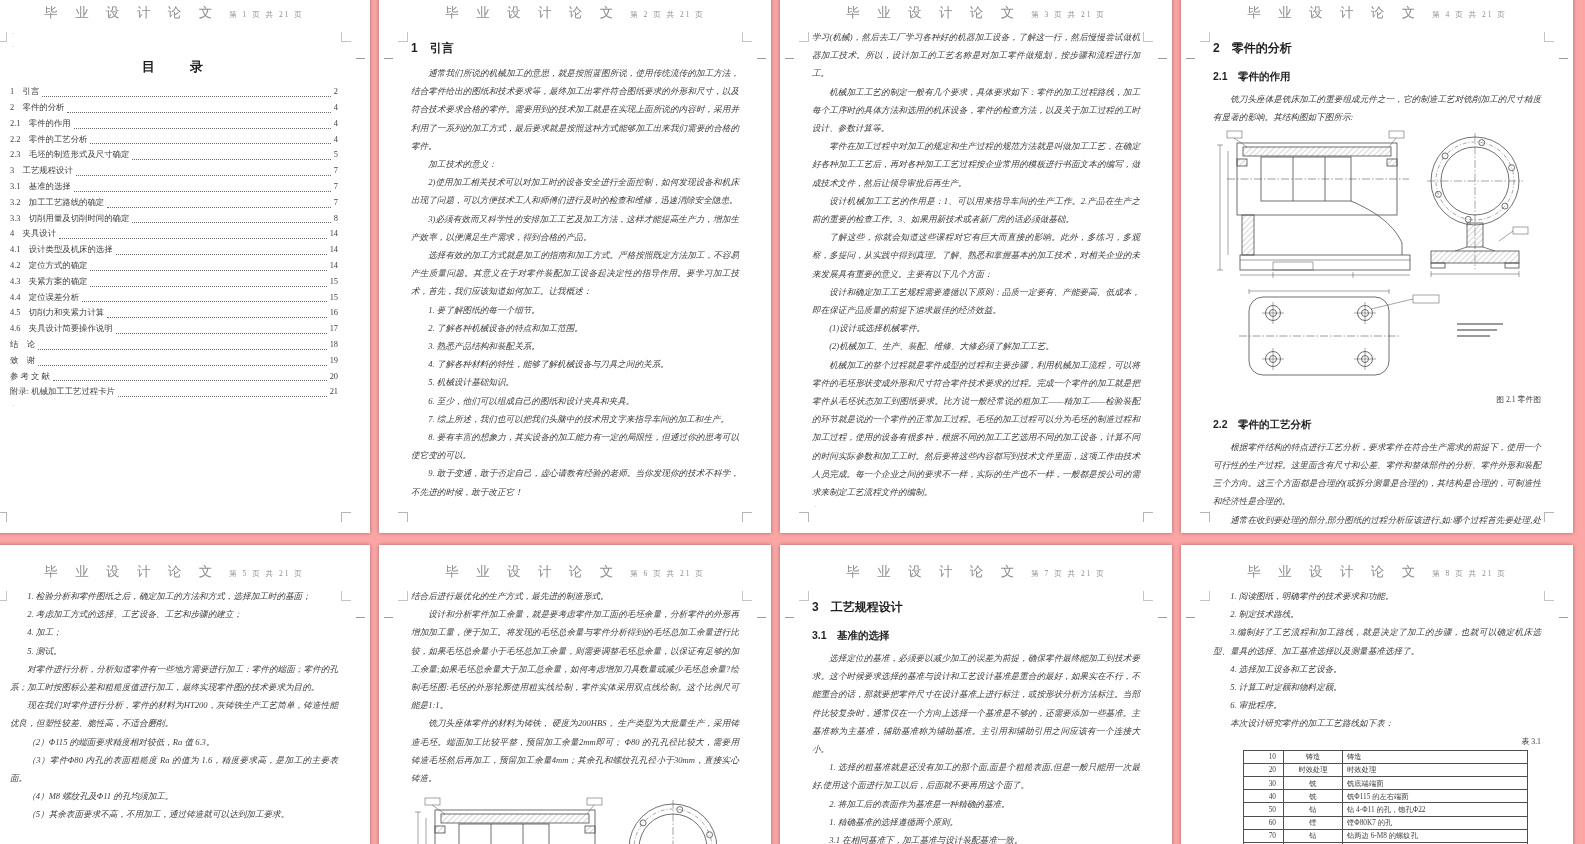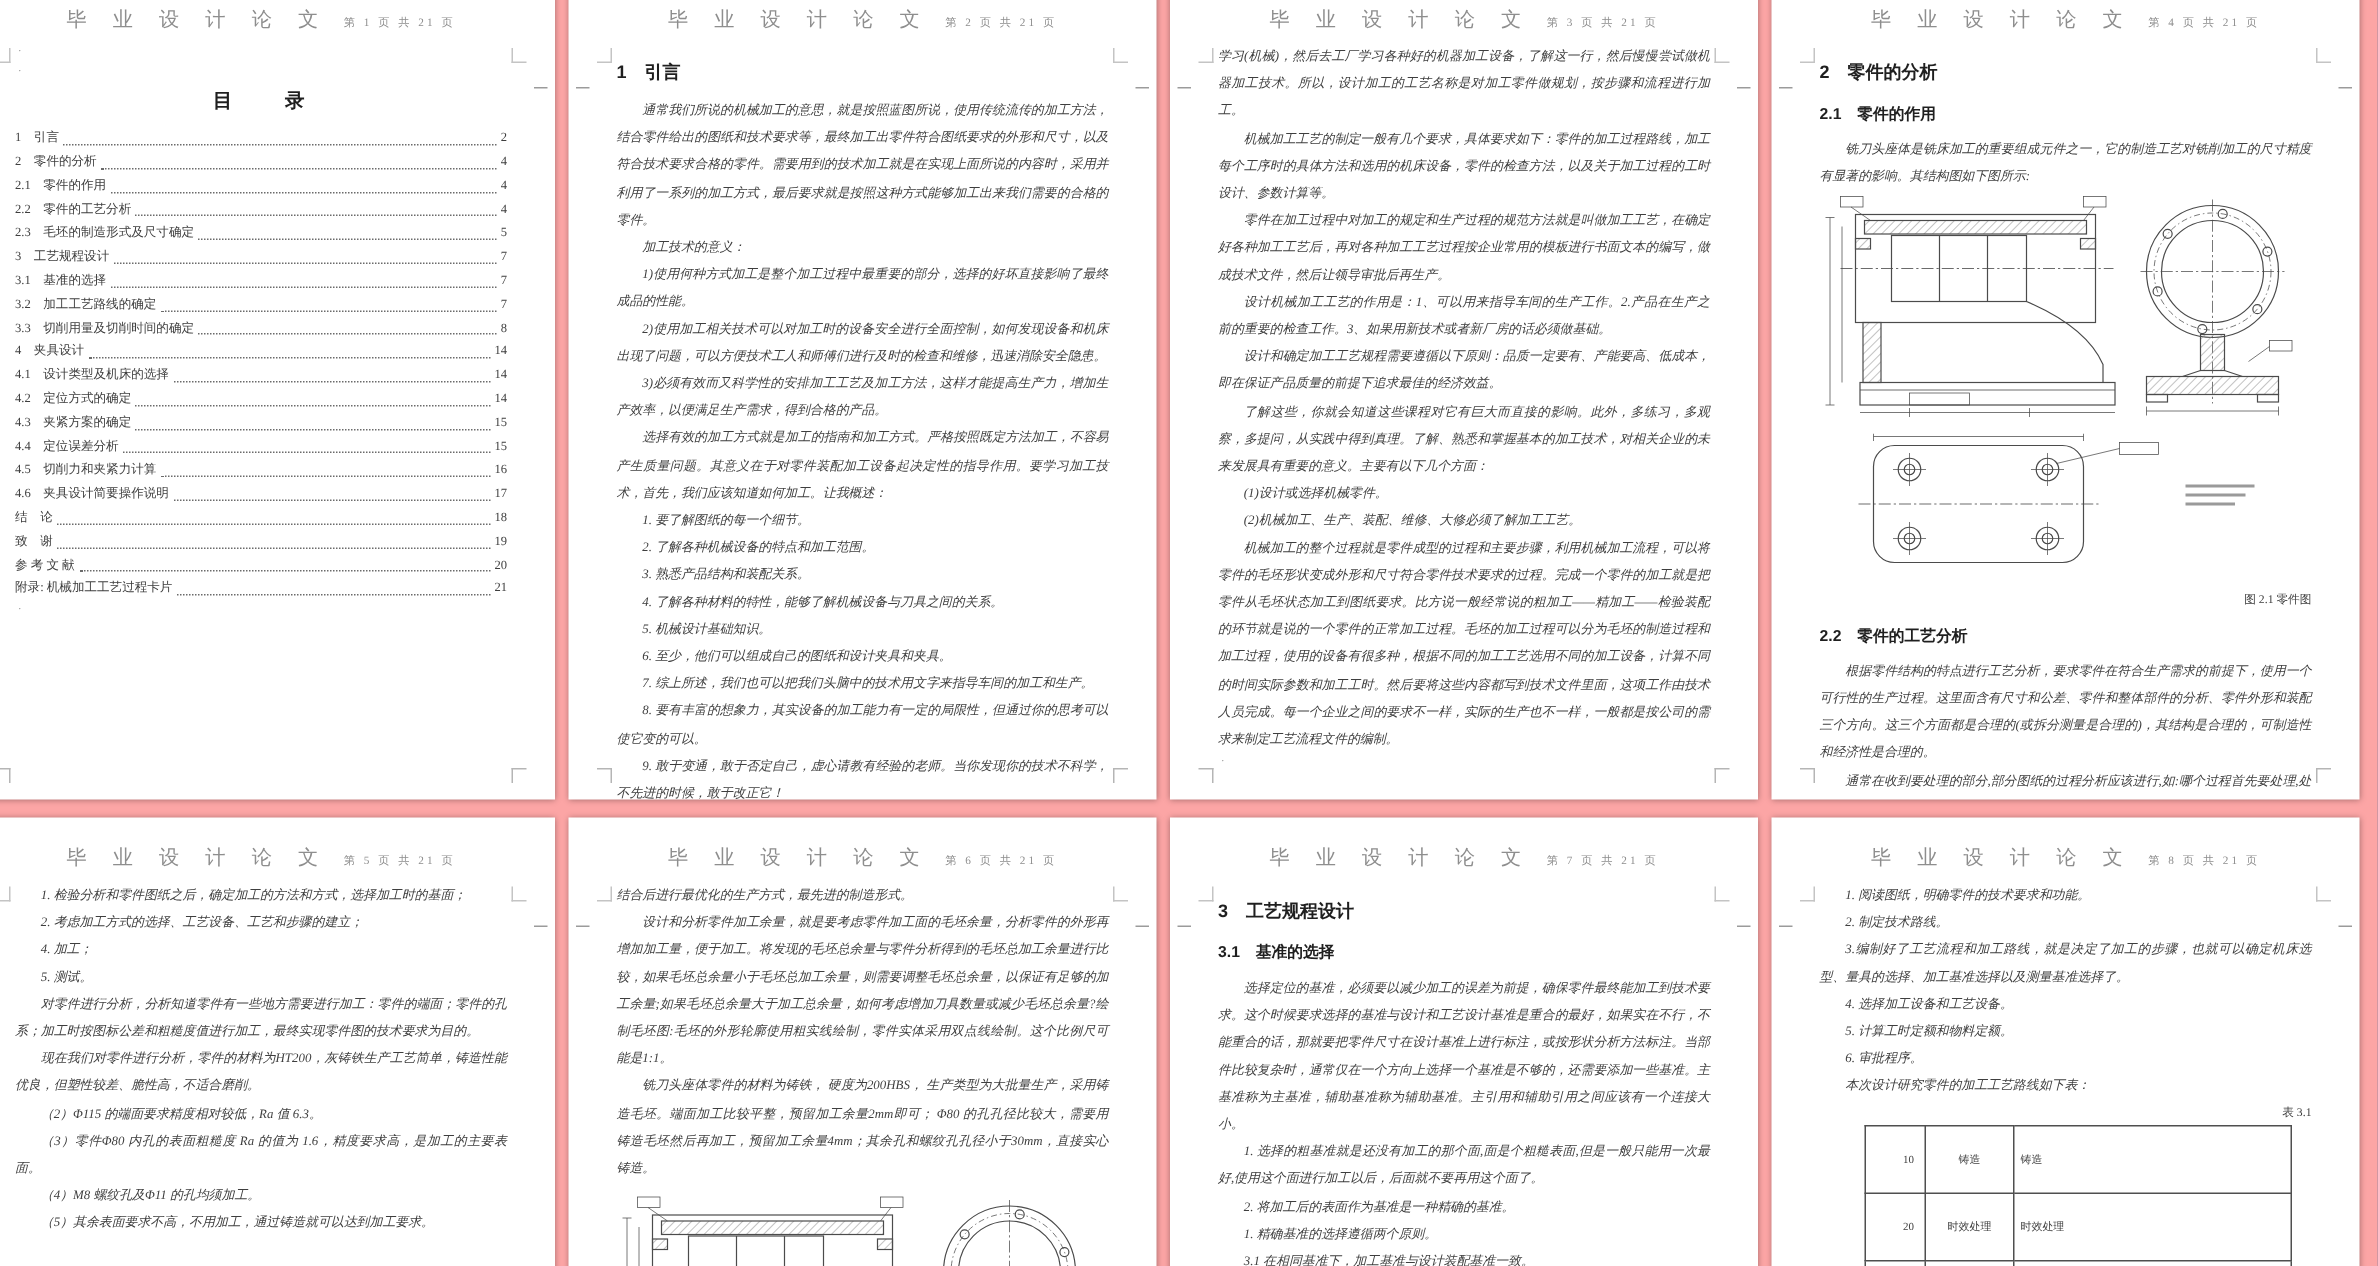--- a/index.html
+++ b/index.html
@@ -179,7 +179,6 @@
         <div class="h1">1　引言</div>
         <div class="para">通常我们所说的机械加工的意思，就是按照蓝图所说，使用传统流传的加工方法，结合零件给出的图纸和技术要求等，最终加工出零件符合图纸要求的外形和尺寸，以及符合技术要求合格的零件。需要用到的技术加工就是在实现上面所说的内容时，采用并利用了一系列的加工方式，最后要求就是按照这种方式能够加工出来我们需要的合格的零件。</div>
         <div class="para">加工技术的意义：</div>
-        <div class="para">1)使用何种方式加工是整个加工过程中最重要的部分，选择的好坏直接影响了最终成品的性能。</div>
         <div class="para">2)使用加工相关技术可以对加工时的设备安全进行全面控制，如何发现设备和机床出现了问题，可以方便技术工人和师傅们进行及时的检查和维修，迅速消除安全隐患。</div>
         <div class="para">3)必须有效而又科学性的安排加工工艺及加工方法，这样才能提高生产力，增加生产效率，以便满足生产需求，得到合格的产品。</div>
         <div class="para">选择有效的加工方式就是加工的指南和加工方式。严格按照既定方法加工，不容易产生质量问题。其意义在于对零件装配加工设备起决定性的指导作用。要学习加工技术，首先，我们应该知道如何加工。让我概述：</div>

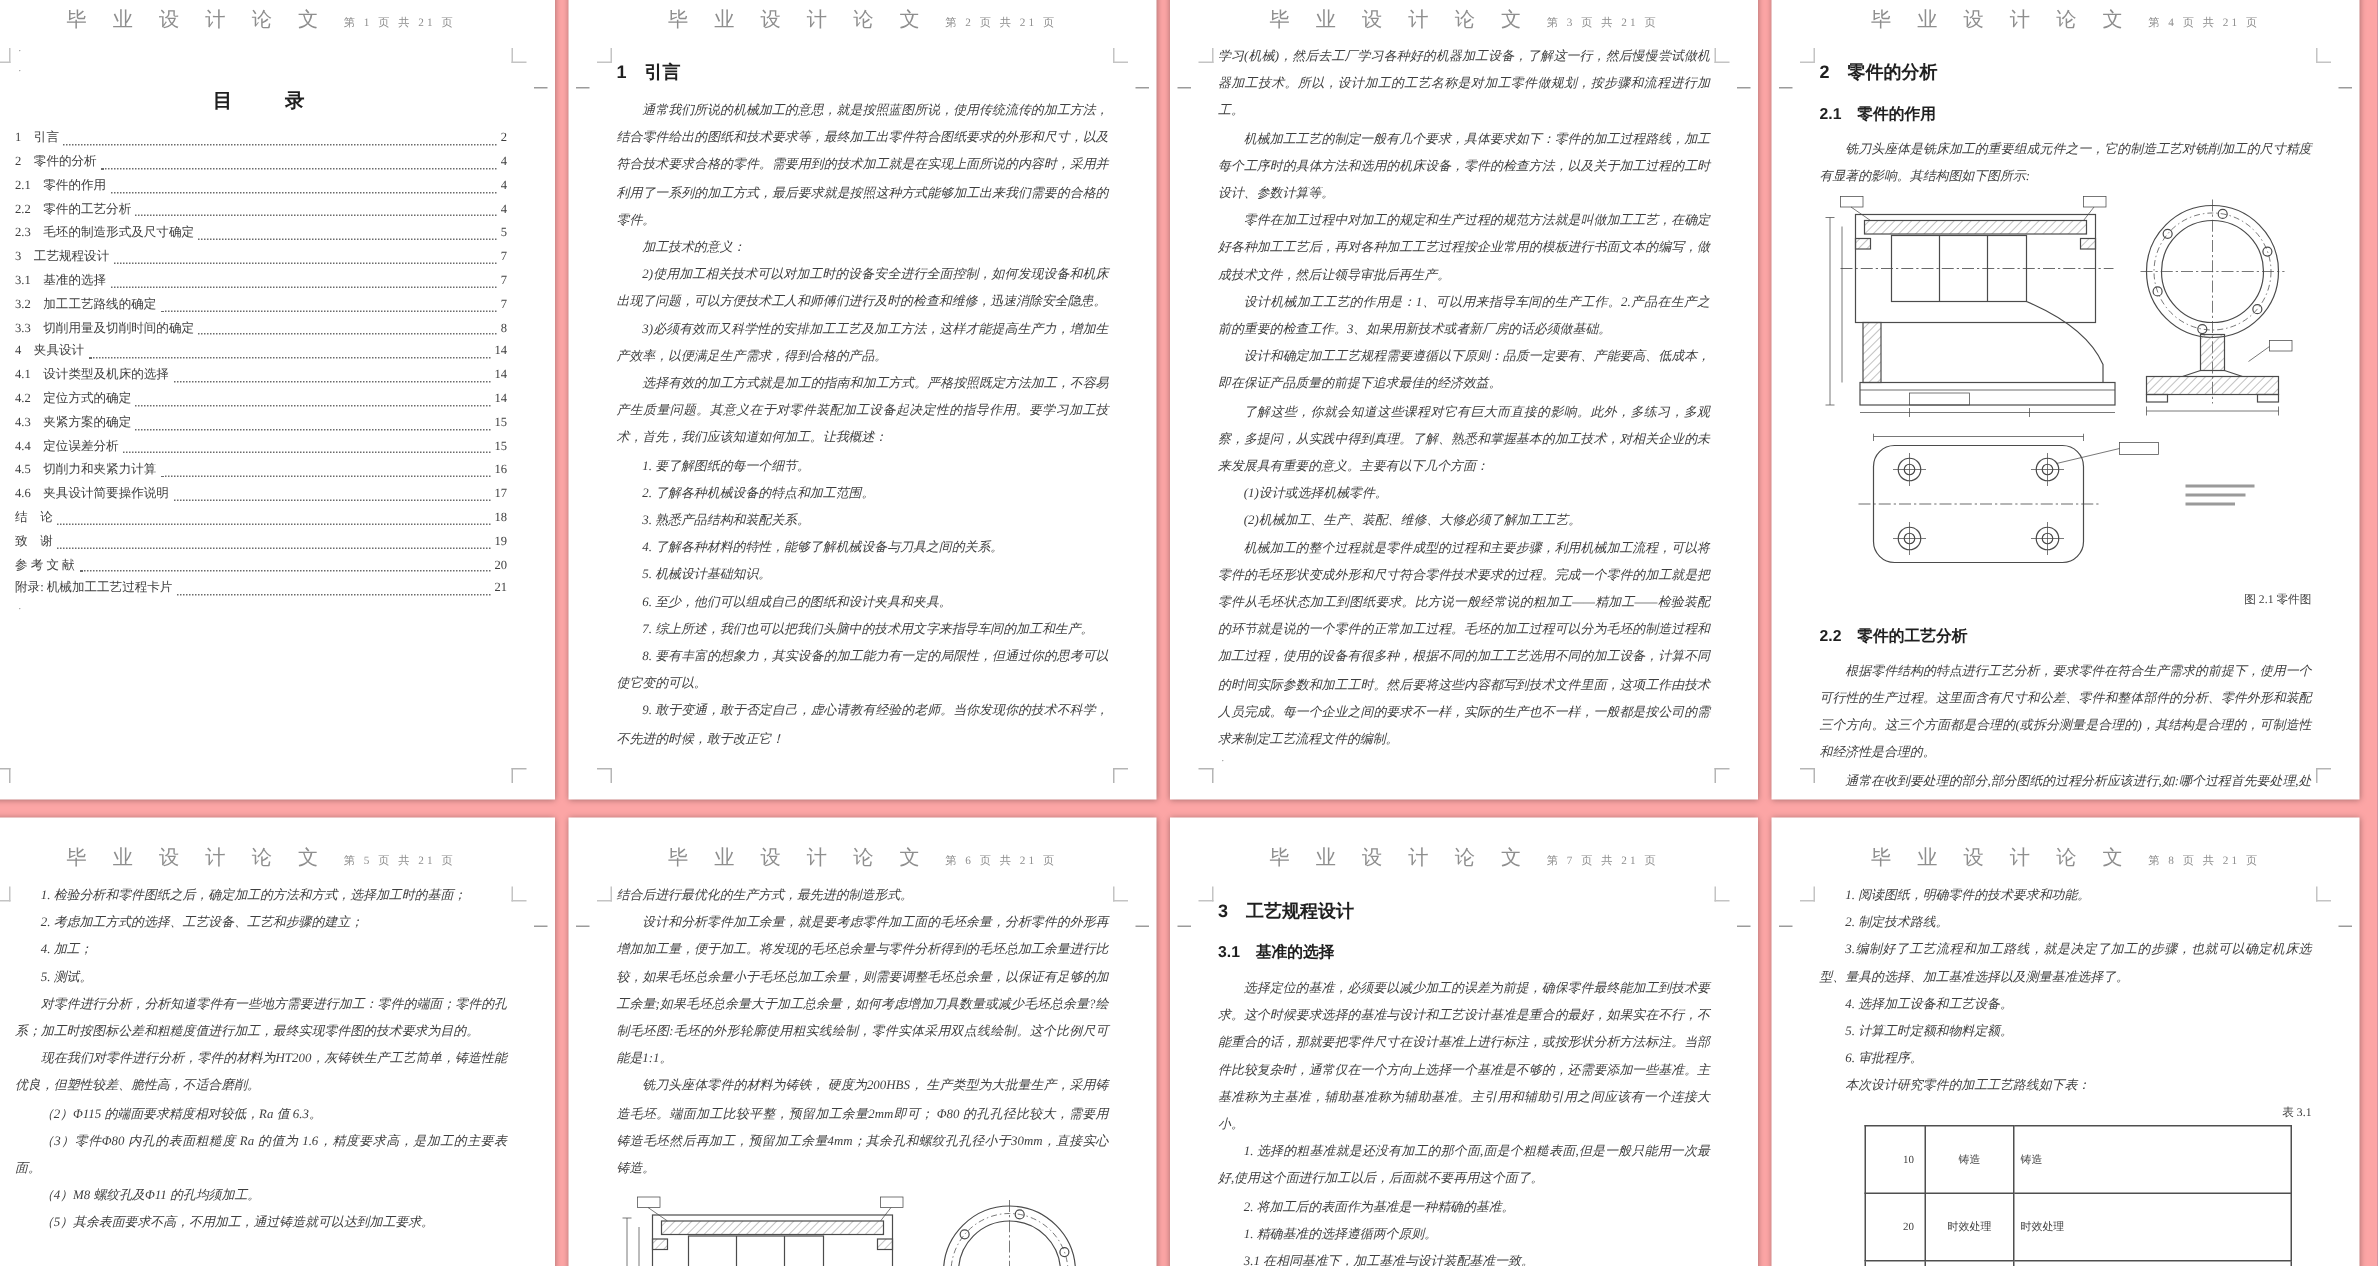--- a/index.html
+++ b/index.html
@@ -209,8 +209,8 @@
         <div class="para">机械加工工艺的制定一般有几个要求，具体要求如下：零件的加工过程路线，加工每个工序时的具体方法和选用的机床设备，零件的检查方法，以及关于加工过程的工时设计、参数计算等。</div>
         <div class="para">零件在加工过程中对加工的规定和生产过程的规范方法就是叫做加工工艺，在确定好各种加工工艺后，再对各种加工工艺过程按企业常用的模板进行书面文本的编写，做成技术文件，然后让领导审批后再生产。</div>
         <div class="para">设计机械加工工艺的作用是：1、可以用来指导车间的生产工作。2.产品在生产之前的重要的检查工作。3、如果用新技术或者新厂房的话必须做基础。</div>
+        <div class="para">了解这些，你就会知道这些课程对它有巨大而直接的影响。此外，多练习，多观察，多提问，从实践中得到真理。了解、熟悉和掌握基本的加工技术，对相关企业的未来发展具有重要的意义。主要有以下几个方面：</div>
         <div class="para">设计和确定加工工艺规程需要遵循以下原则：品质一定要有、产能要高、低成本，即在保证产品质量的前提下追求最佳的经济效益。</div>
-        <div class="para">了解这些，你就会知道这些课程对它有巨大而直接的影响。此外，多练习，多观察，多提问，从实践中得到真理。了解、熟悉和掌握基本的加工技术，对相关企业的未来发展具有重要的意义。主要有以下几个方面：</div>
         <div class="para">(1)设计或选择机械零件。</div>
         <div class="para">(2)机械加工、生产、装配、维修、大修必须了解加工工艺。</div>
         <div class="para">机械加工的整个过程就是零件成型的过程和主要步骤，利用机械加工流程，可以将零件的毛坯形状变成外形和尺寸符合零件技术要求的过程。完成一个零件的加工就是把零件从毛坯状态加工到图纸要求。比方说一般经常说的粗加工——精加工——检验装配的环节就是说的一个零件的正常加工过程。毛坯的加工过程可以分为毛坯的制造过程和加工过程，使用的设备有很多种，根据不同的加工工艺选用不同的加工设备，计算不同的时间实际参数和加工工时。然后要将这些内容都写到技术文件里面，这项工作由技术人员完成。每一个企业之间的要求不一样，实际的生产也不一样，一般都是按公司的需求来制定工艺流程文件的编制。</div>

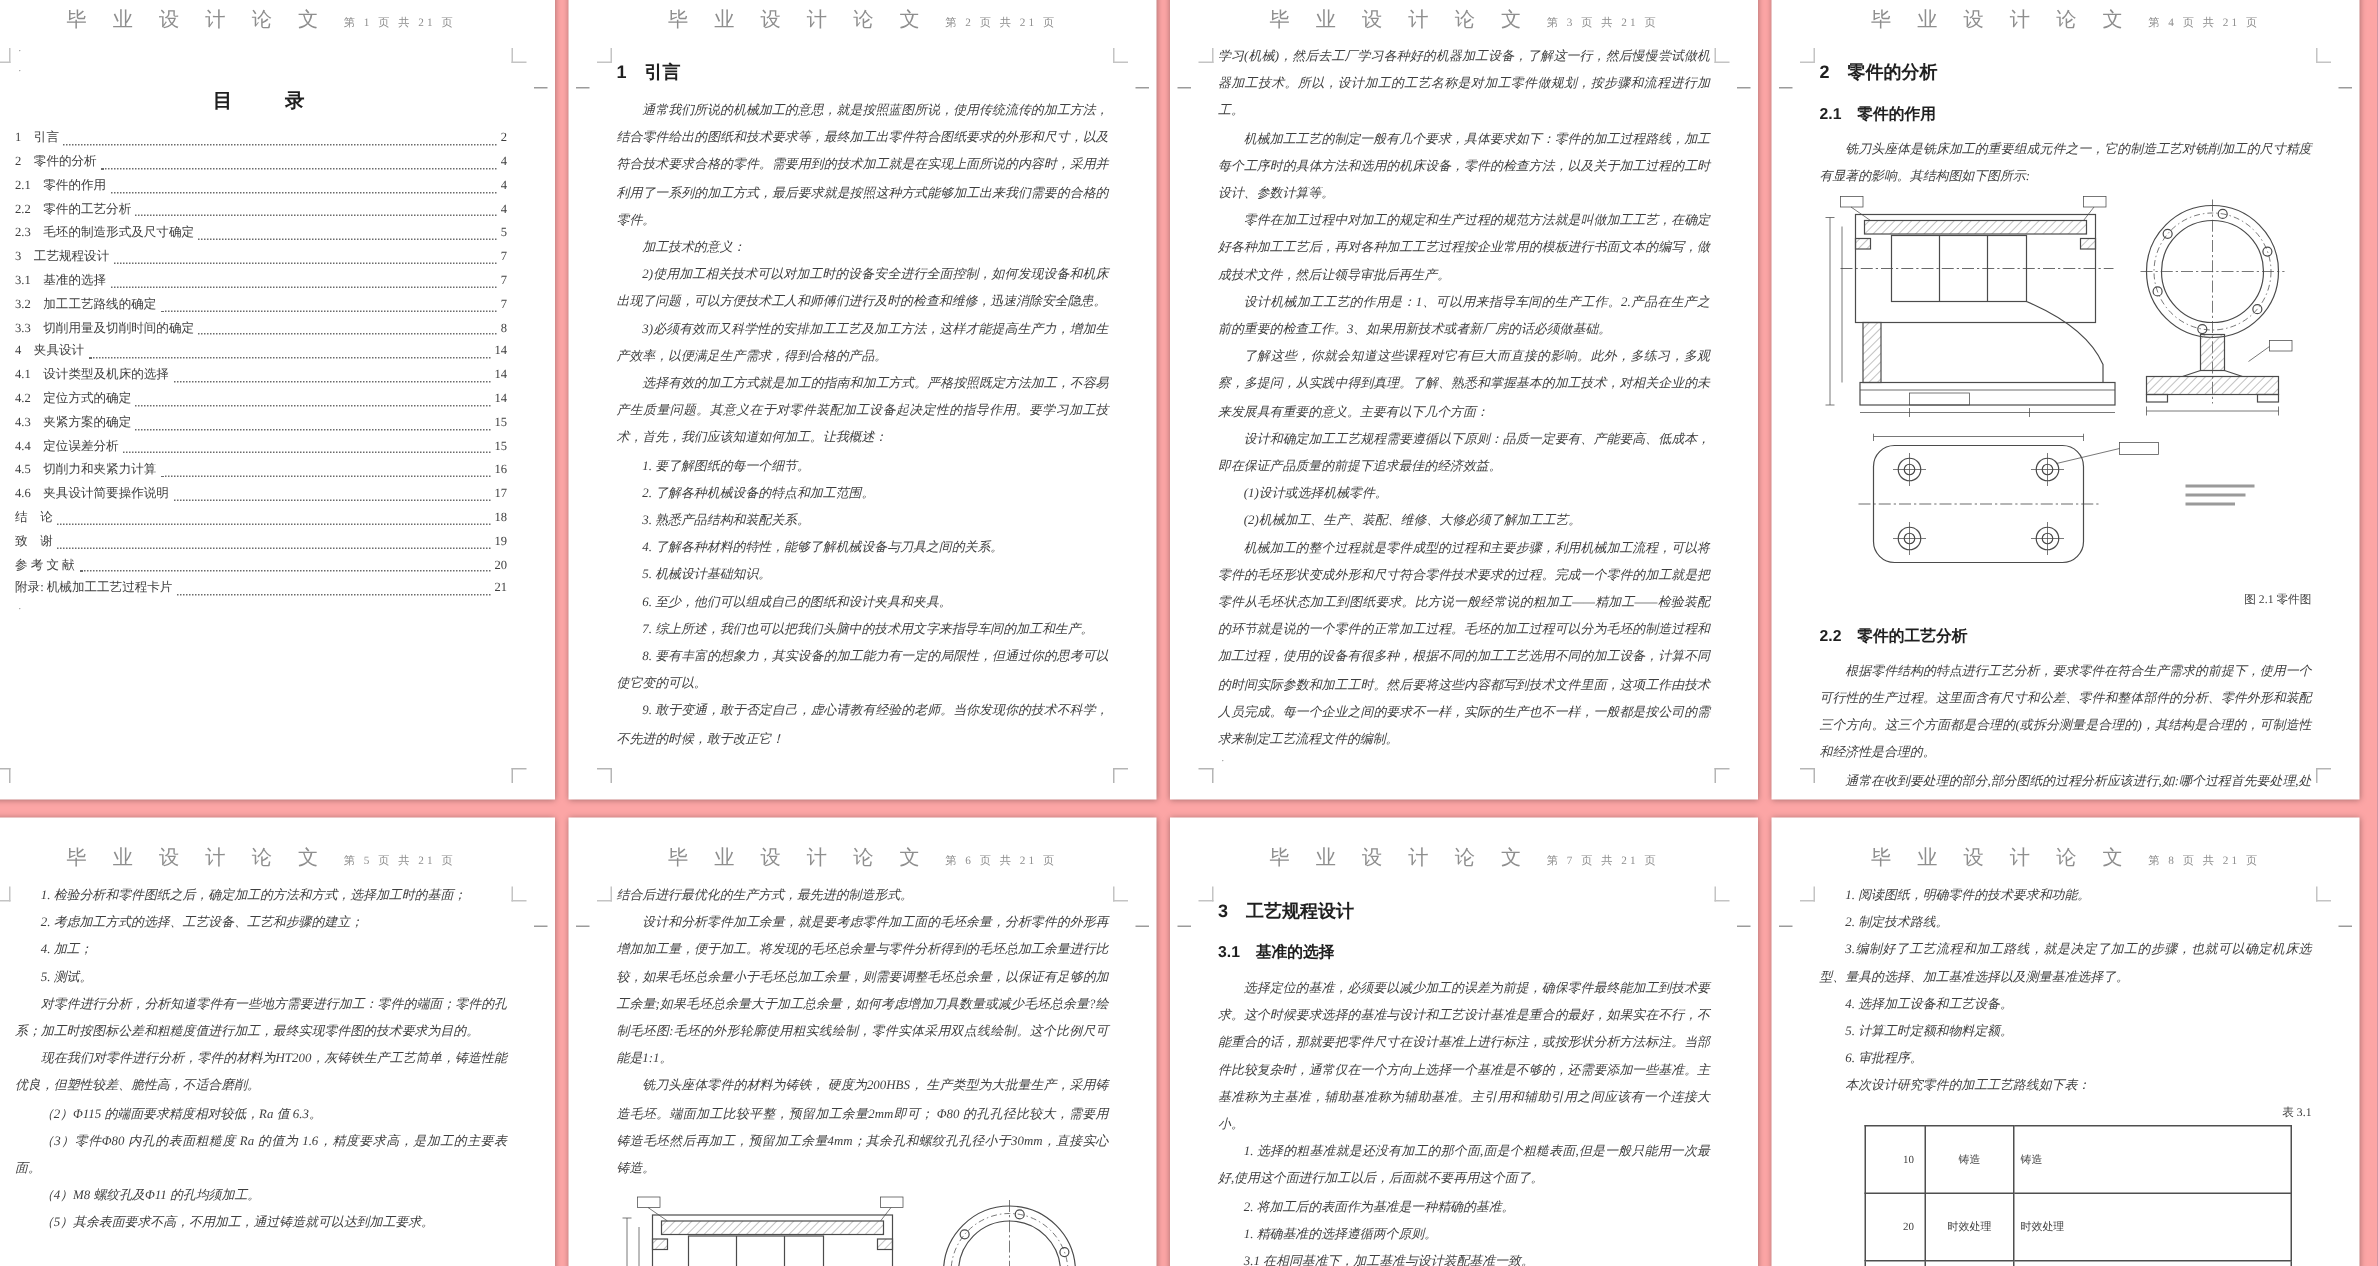--- a/index.html
+++ b/index.html
@@ -30,7 +30,7 @@
   .caption{text-align:right;font-size:7.8px;line-height:12px;margin:3px 0 2px;text-indent:0;}
   .fig{margin:3px 0 0 0;text-align:left;}
   table.proc{border-collapse:collapse;margin:1px 0 0 30px;}
-  table.proc td{border:1px solid #4f4f4f;font-size:7.3px;padding:16px 4px;height:12.2px;color:#3e3e3e;line-height:11px;}
+  table.proc td{border:1px solid #4f4f4f;font-size:7.3px;padding:0 4px;height:12.2px;color:#3e3e3e;line-height:11px;}
   table.proc td.c0{width:28px;text-align:right;padding-right:7px;}
   table.proc td.c1{width:50px;text-align:center;}
   table.proc td.c2{width:176px;text-align:left;}

